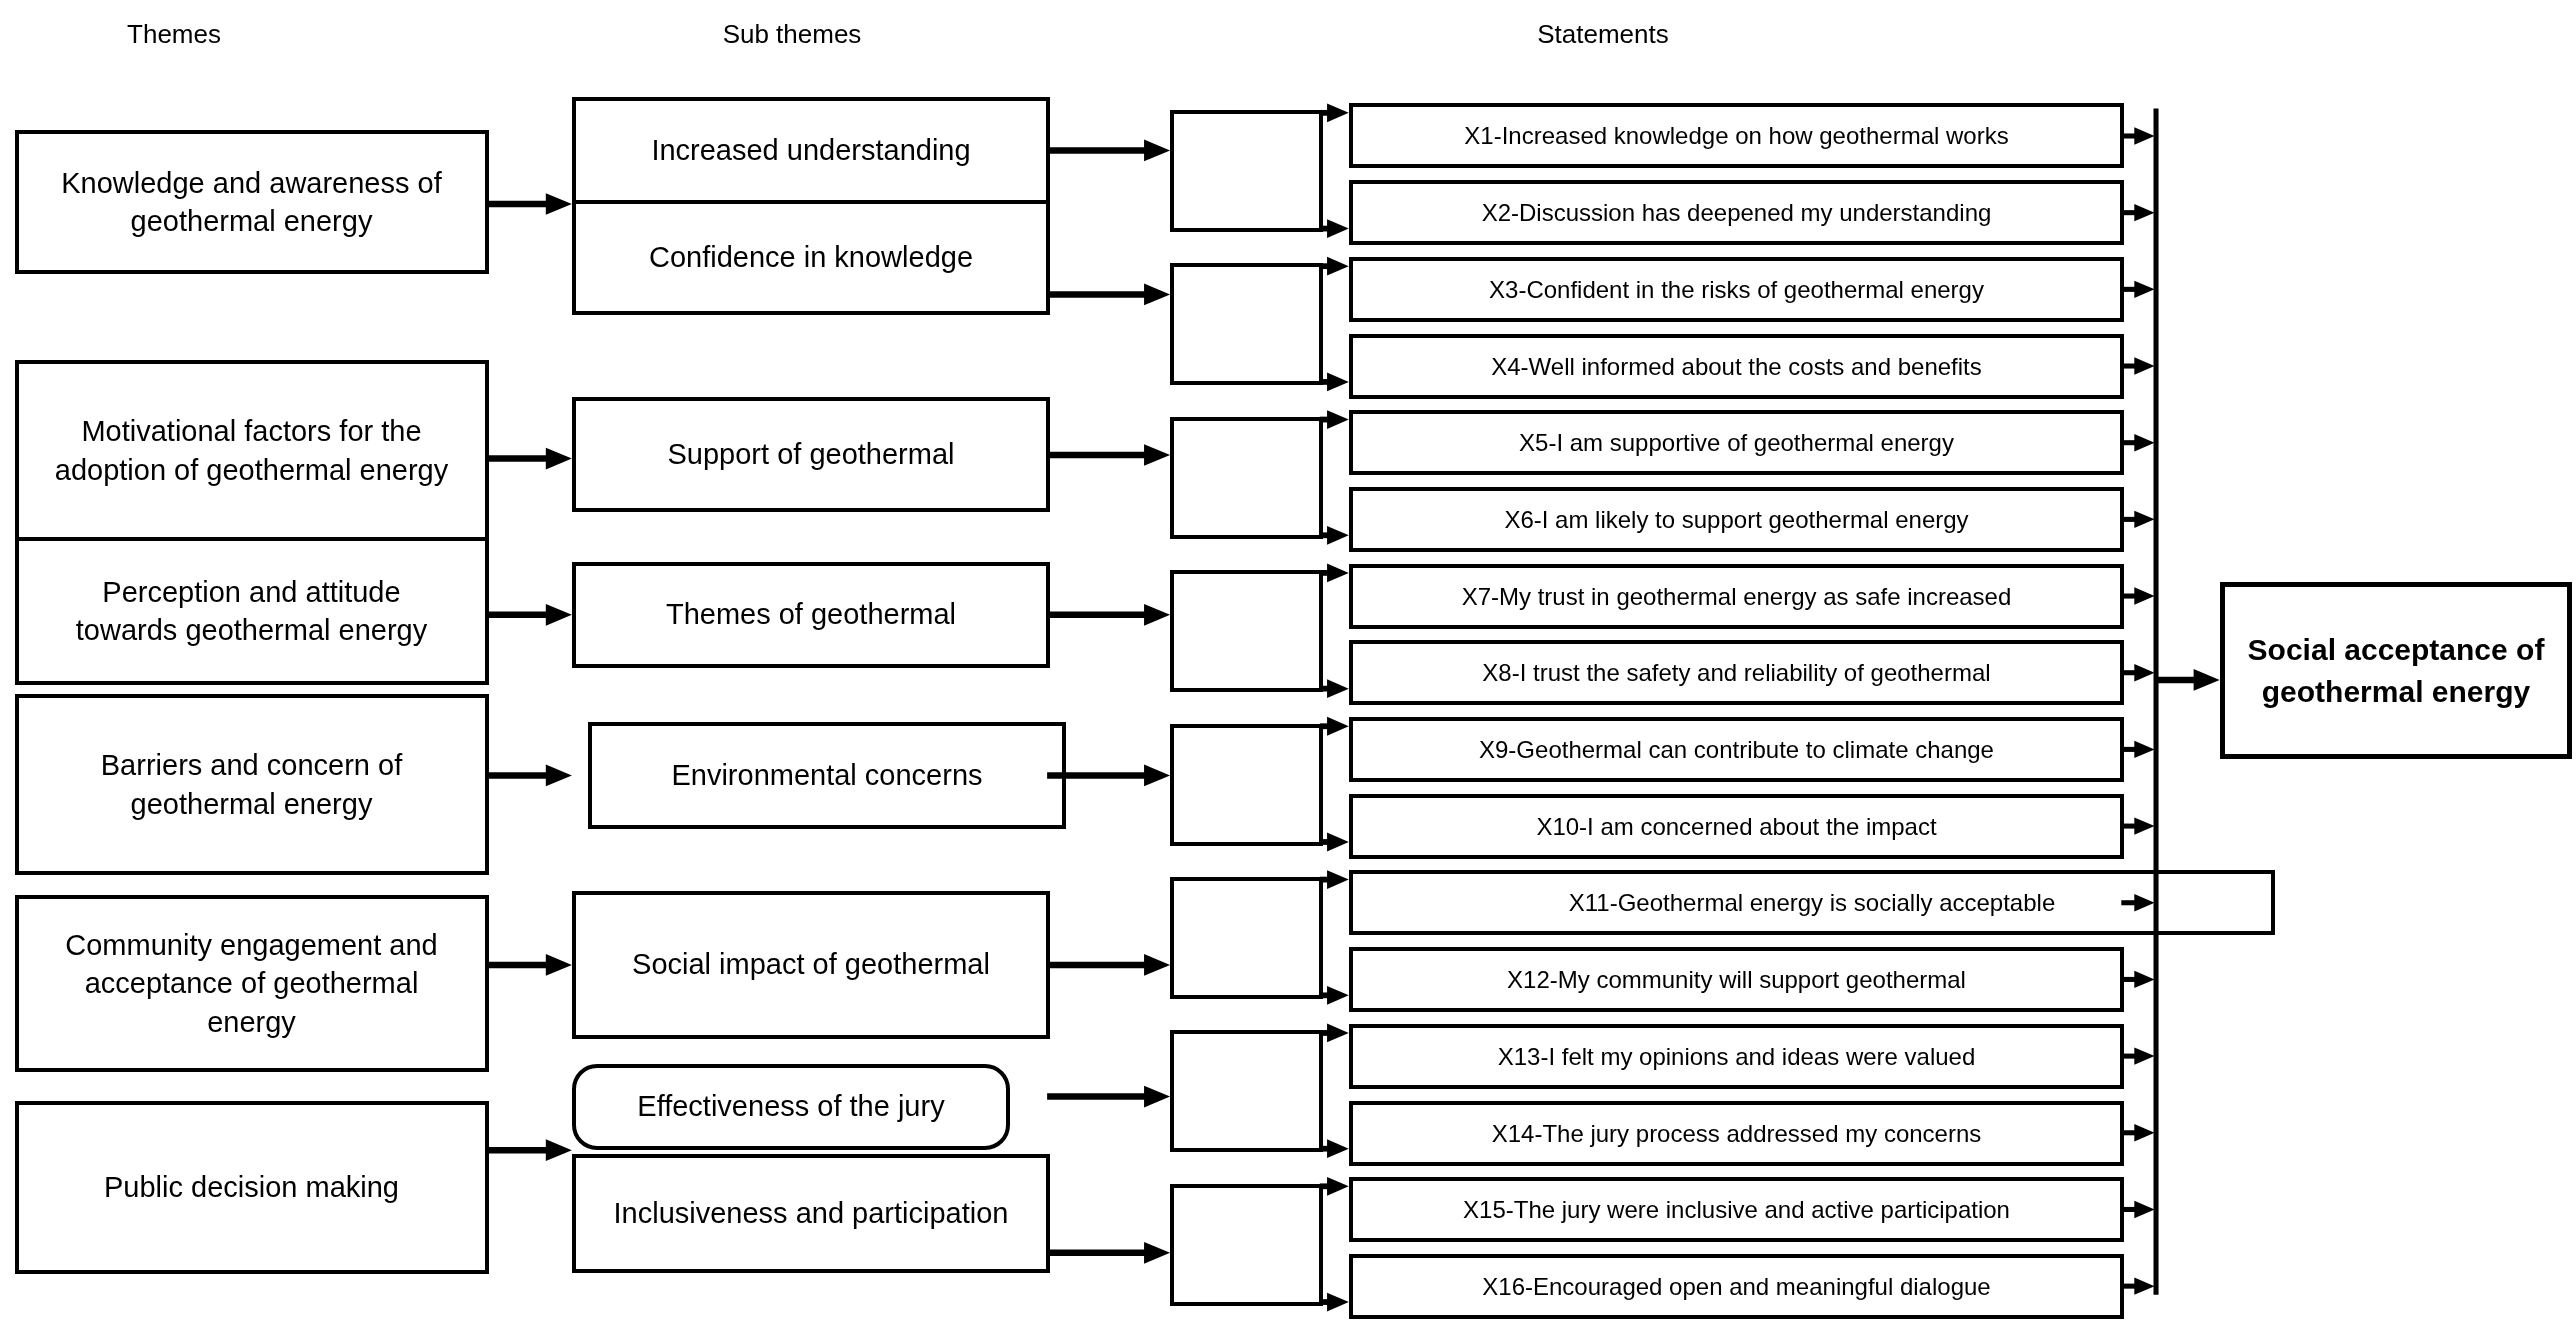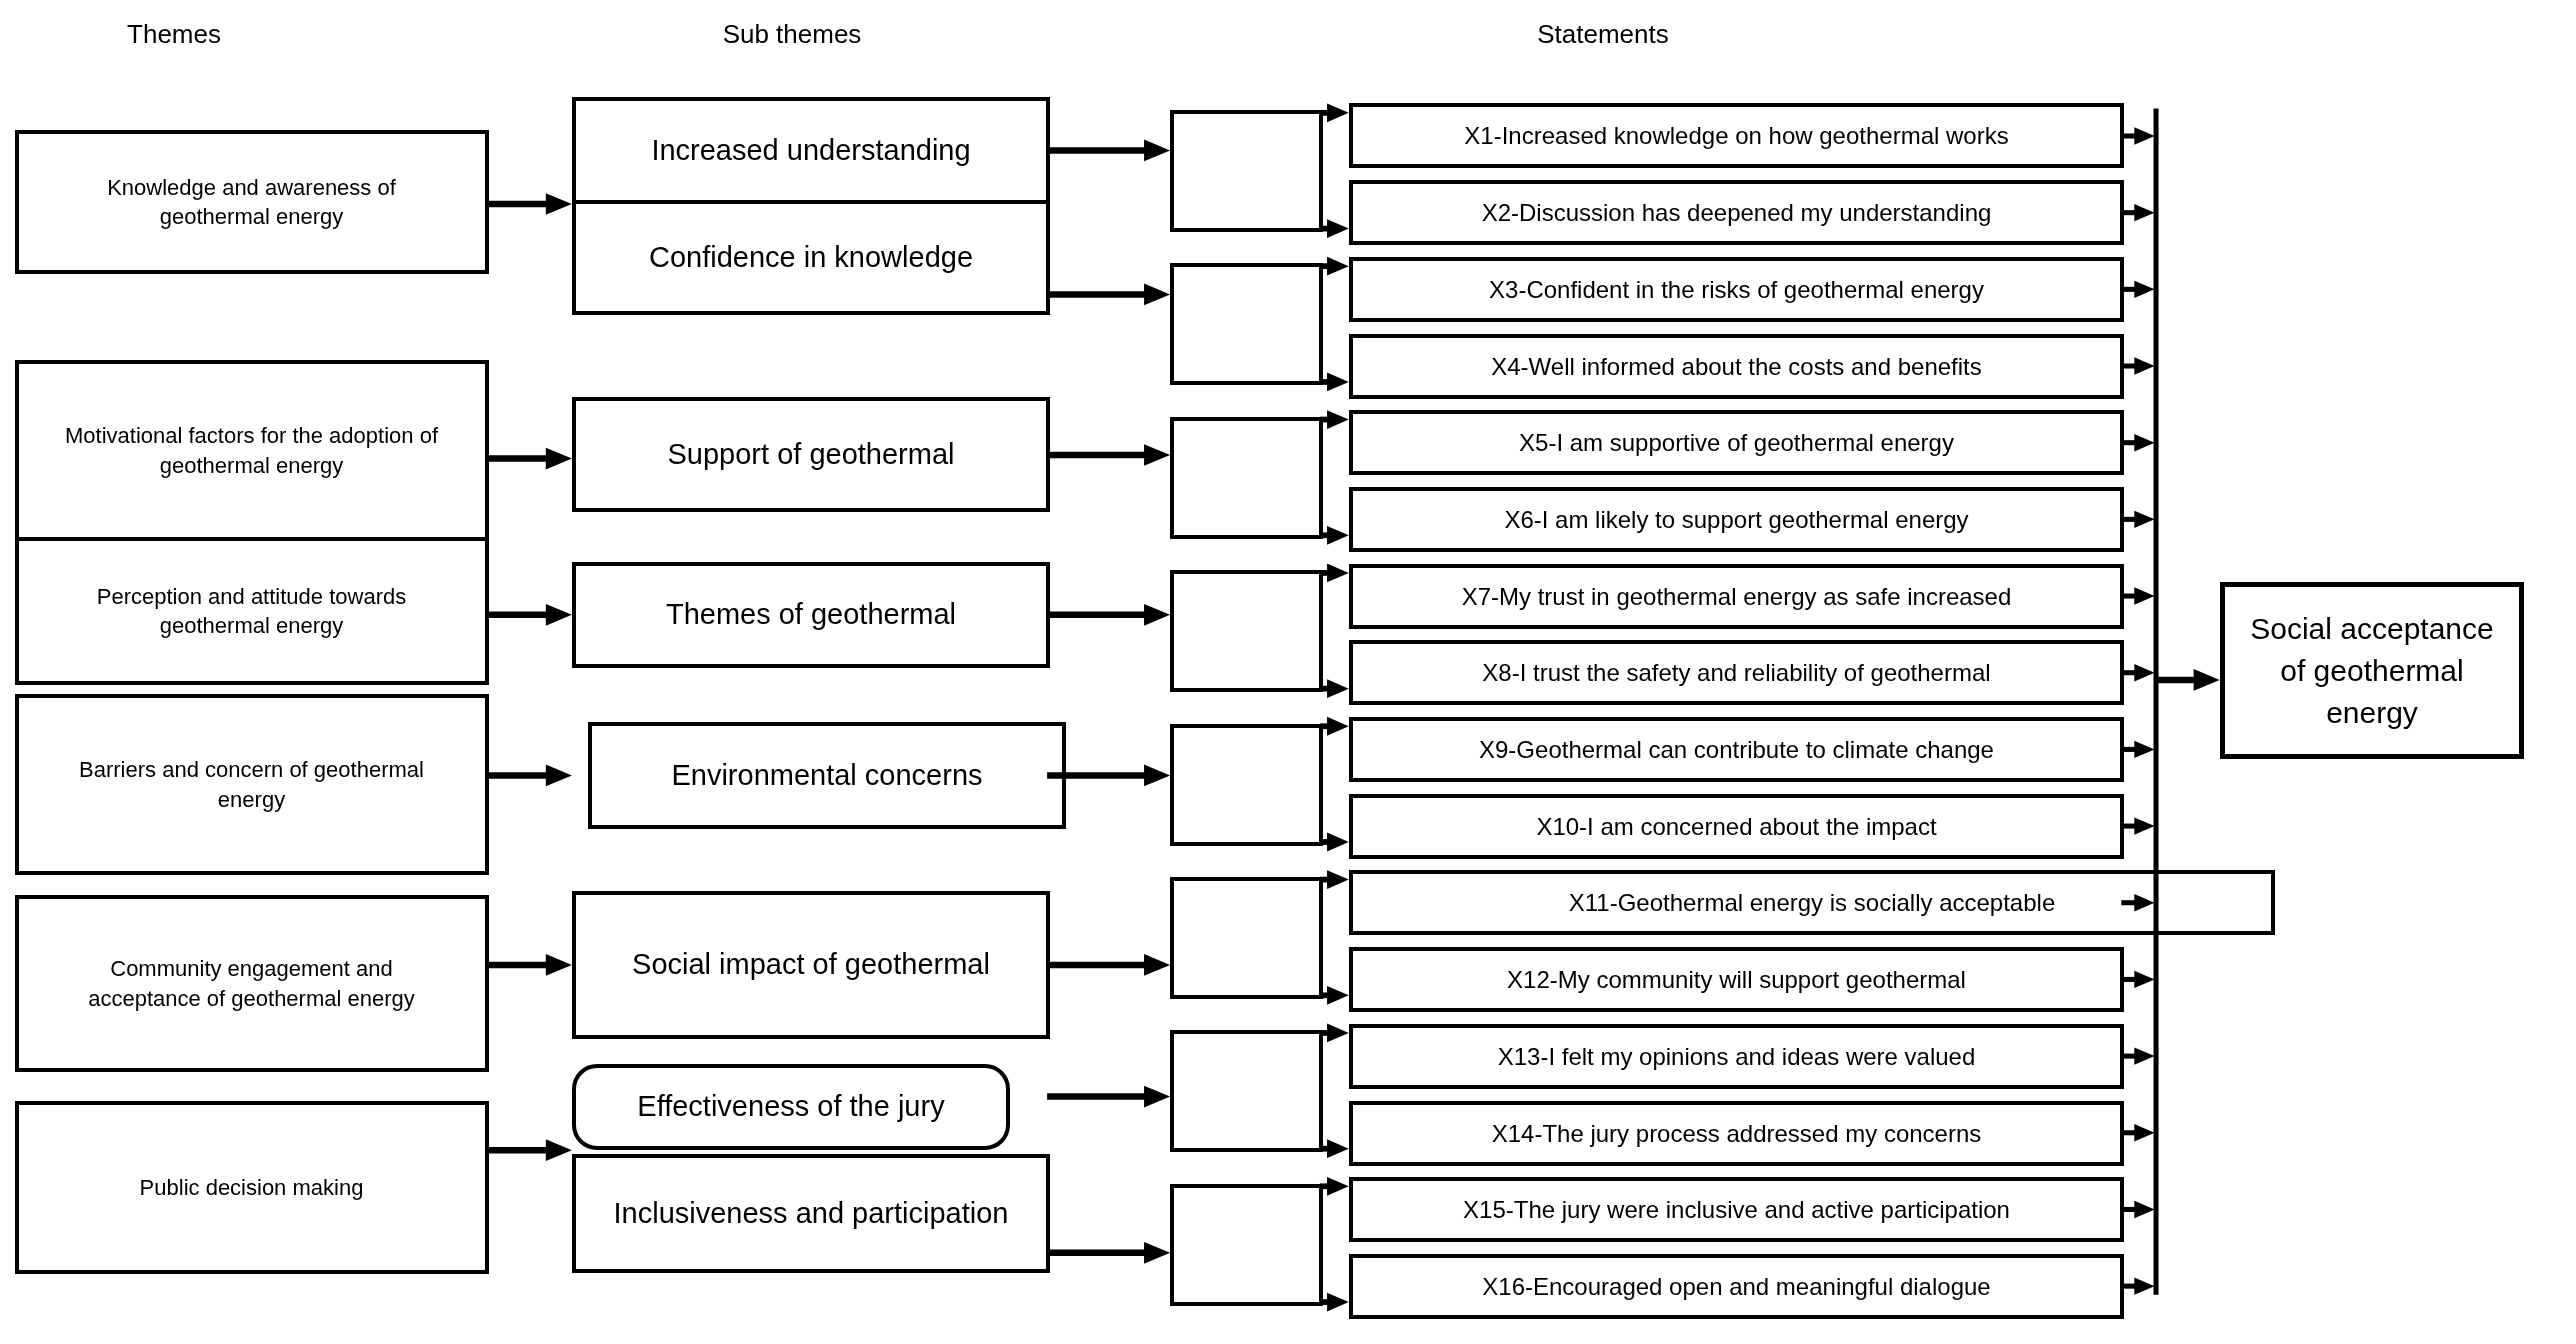--- a/index.html
+++ b/index.html
@@ -15,7 +15,7 @@
     position:absolute;box-sizing:border-box;border:4.3px solid #000;background:#fff;
     display:flex;align-items:center;justify-content:center;text-align:center;
   }
-  .theme{font-size:22px;line-height:1.32;padding:0 33px;}
+  .theme{font-size:29px;line-height:1.32;padding:0 33px;}
   .subtheme{font-size:29px;line-height:1.3;padding:0 20px;}
   .statement{font-size:24px;white-space:nowrap;}
   .connector{background:#fff;}

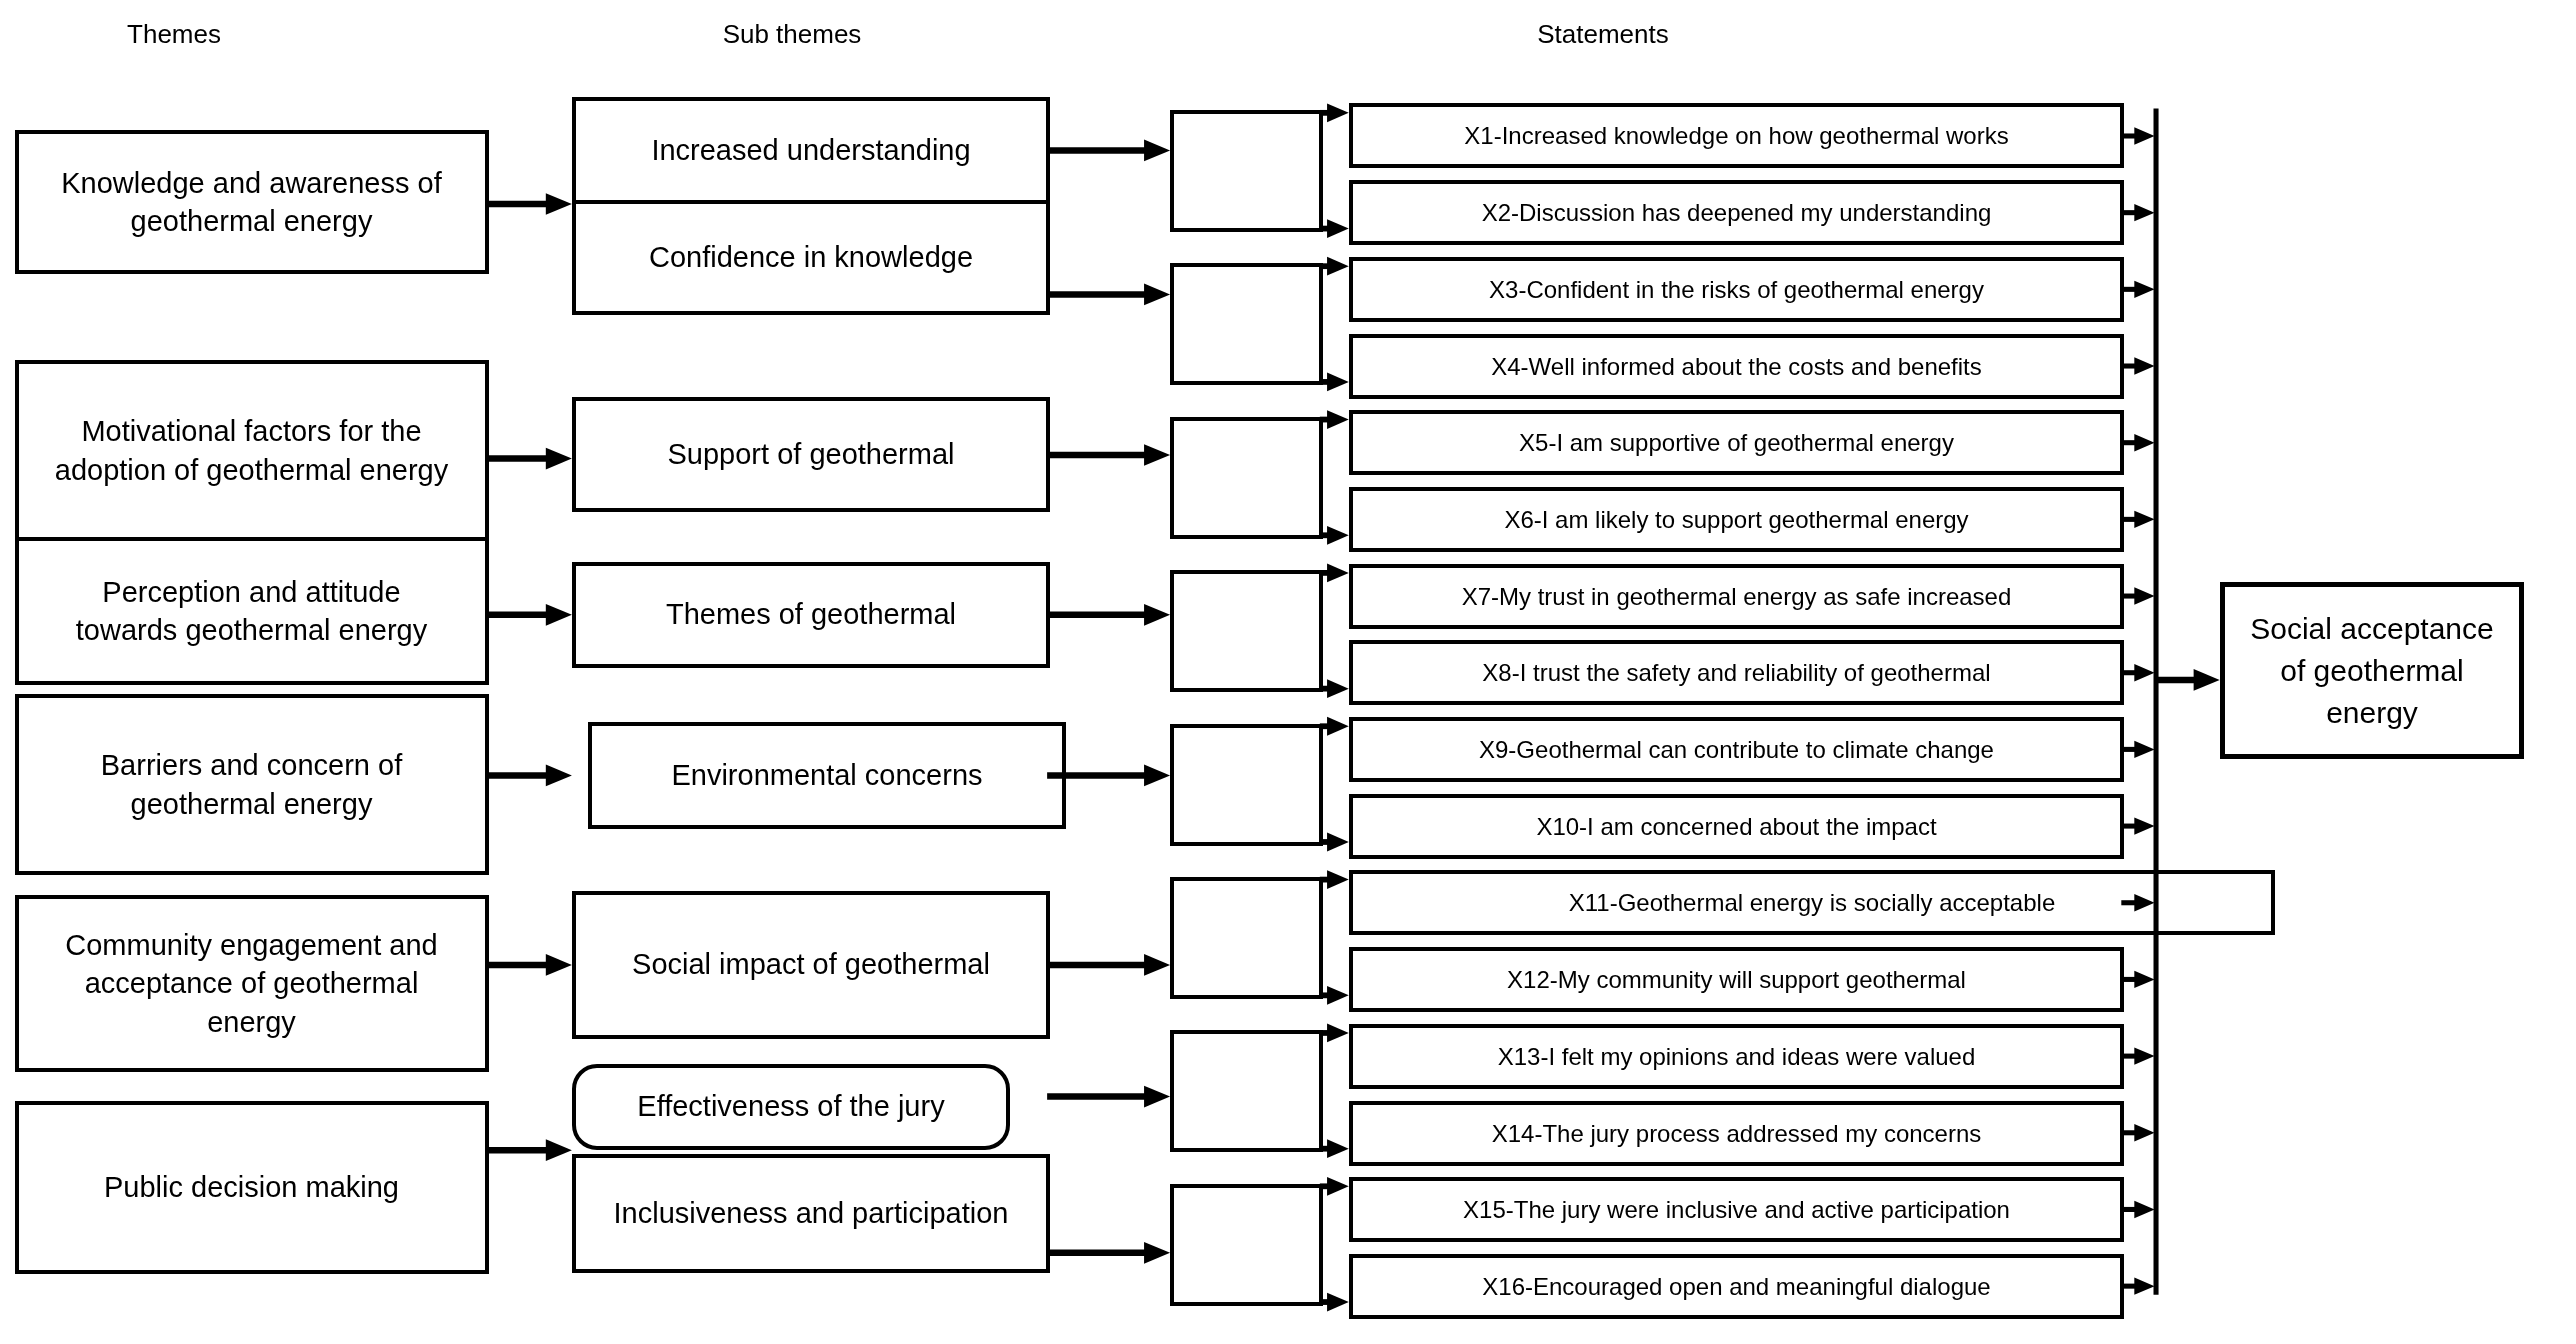--- a/index.html
+++ b/index.html
@@ -73,7 +73,7 @@
   <div class="box statement" style="left:1349px;top:1177px;width:775px;height:65px;">X15-The jury were inclusive and active participation</div>
   <div class="box statement" style="left:1349px;top:1254px;width:775px;height:65px;">X16-Encouraged open and meaningful dialogue</div>
 
-  <div class="box outcome" style="left:2220px;top:582px;width:304px;height:177px;border-width:5px;">Social acceptance of geothermal energy</div>
+  <div class="box outcome" style="left:2220px;top:582px;width:352px;height:177px;border-width:5px;font-weight:bold;">Social acceptance of geothermal energy</div>
 
   <svg id="arrows" xmlns="http://www.w3.org/2000/svg" viewBox="0 0 3560 1858" width="2576" height="1344">
       <line x1="672" x2="758" y1="282" y2="282" stroke="#000000" stroke-width="9"></line>

